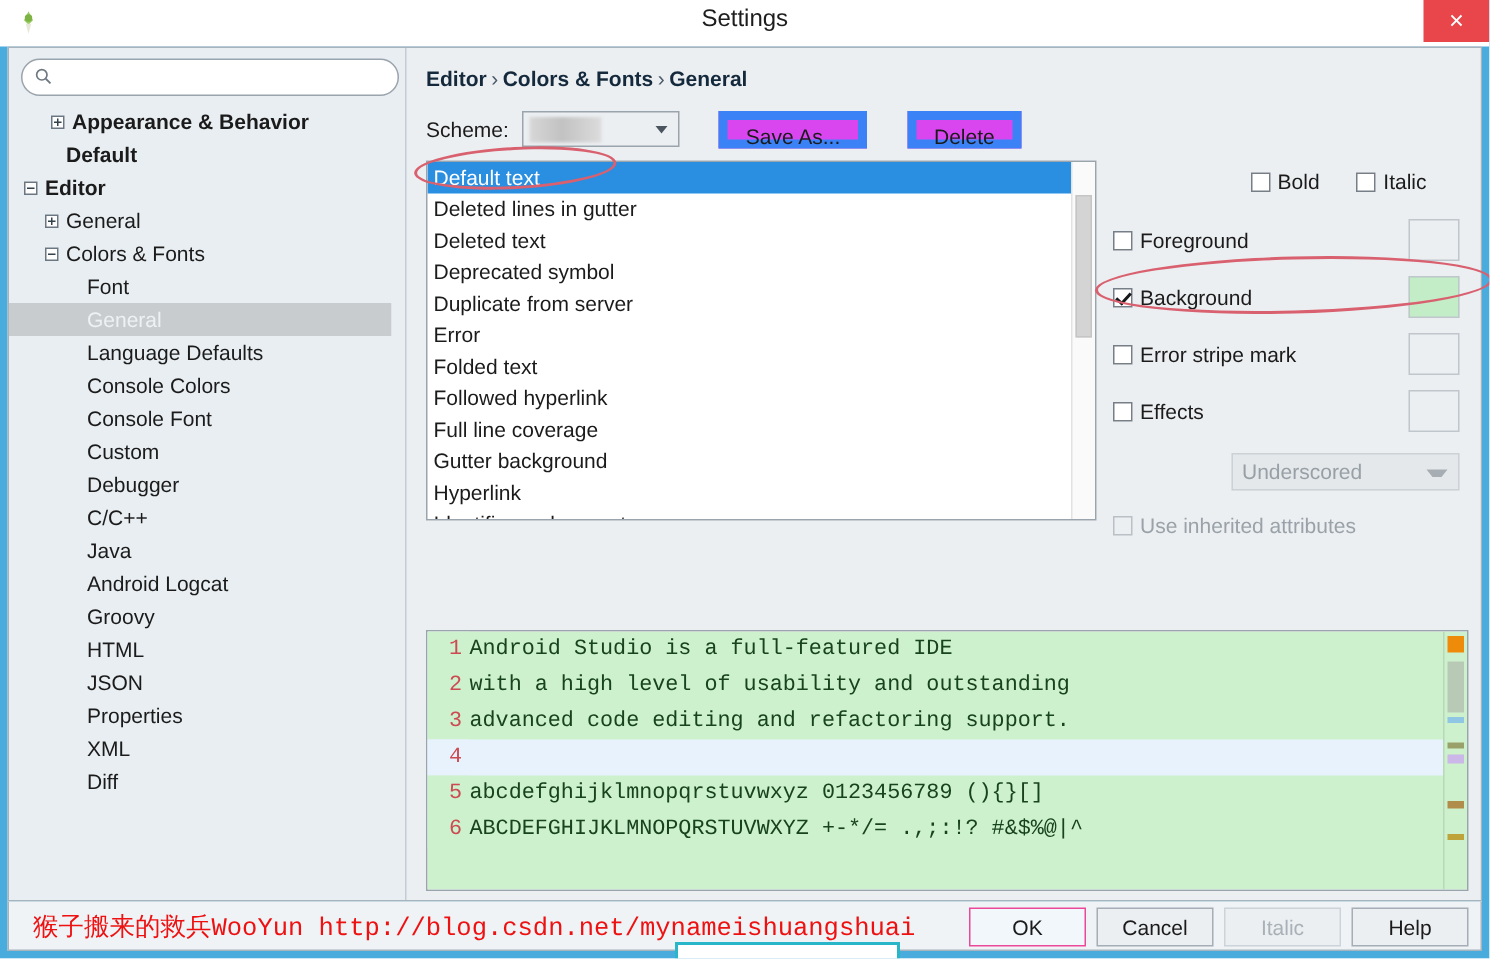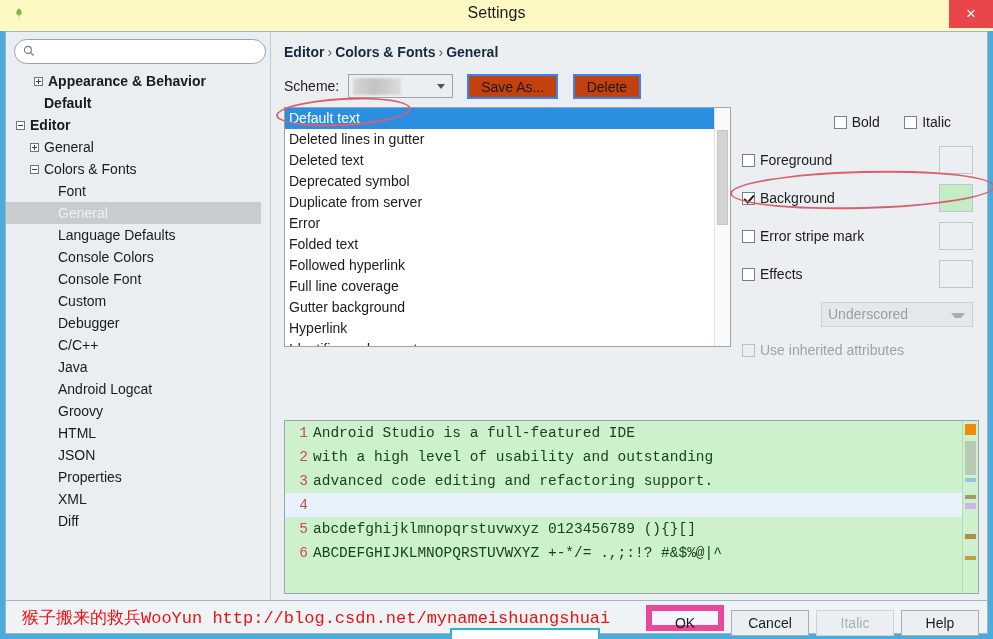--- a/index.html
+++ b/index.html
@@ -20,7 +20,7 @@
   
   #titlebar {
     position: absolute; left: 0; top: 0; width: 993px; height: 31px;
-    background: #fef9c3;
+    background: #ffffff;
   }
   #app-icon {
     position: absolute; left: 10px; top: 6px; width: 18px; height: 18px;

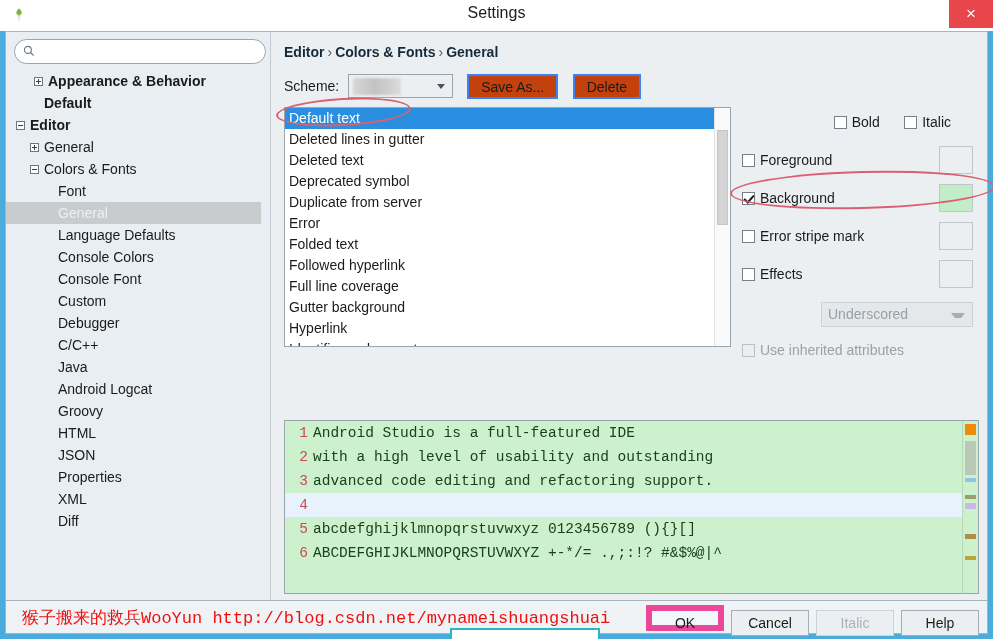--- a/index.html
+++ b/index.html
@@ -148,9 +148,9 @@
   .btn {
     display: inline-block; vertical-align: top;
     height: 25px; line-height: 23px;
-    padding: 0 12px; margin-left: 10px;
-    background: #c2410c;
-    border: 2px solid #3b82f6;
+    padding: 0 12px; margin-left: 22px;
+    background: #d946ef;
+    border: 6px solid #3b82f6;
     font-size: 14px; color: #1b1b1b;
     font-family: "Liberation Sans", sans-serif;
     cursor: pointer;

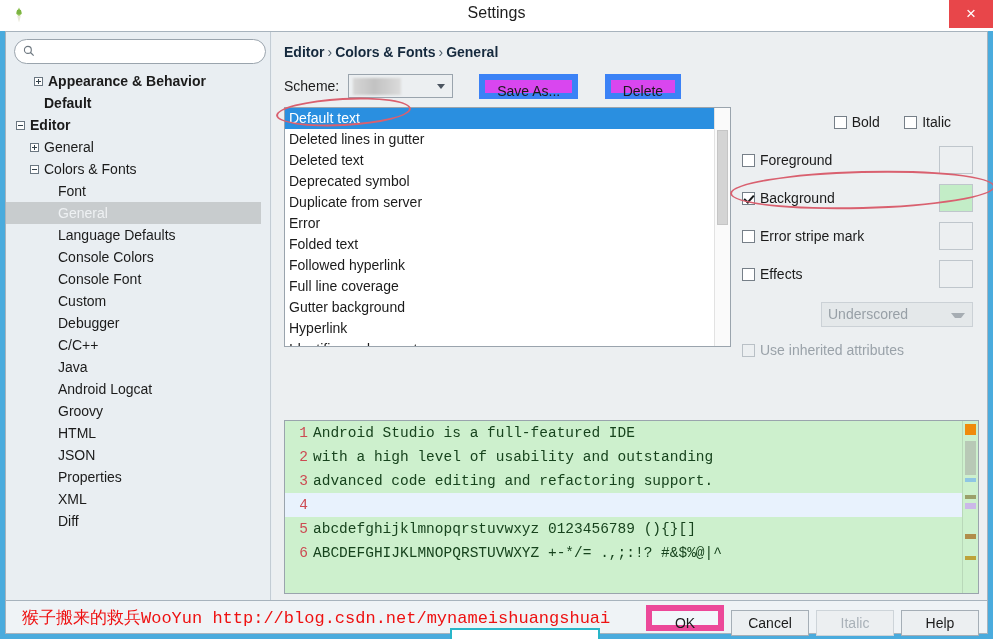--- a/index.html
+++ b/index.html
@@ -279,7 +279,7 @@
     cursor: pointer;
     font-family: "Liberation Sans", sans-serif;
   }
-  .dbtn.default { border: 6px solid #ec4899; background: #f2f7fb; }
+  .dbtn.default { border: 1px solid #ec4899; background: #f2f7fb; }
   .dbtn.disabled { color: #a9b1b8; border-color: #cdd4d9; cursor: default; }
 
   

